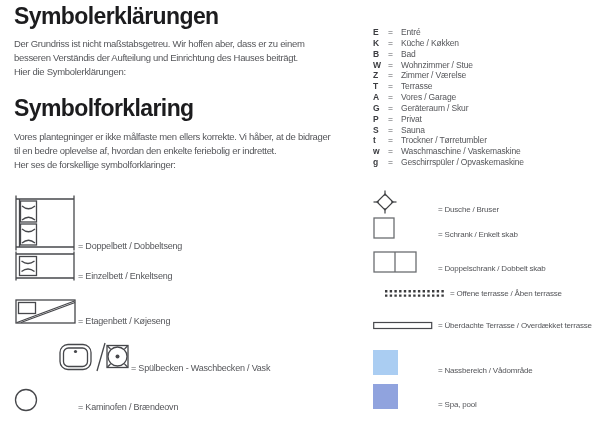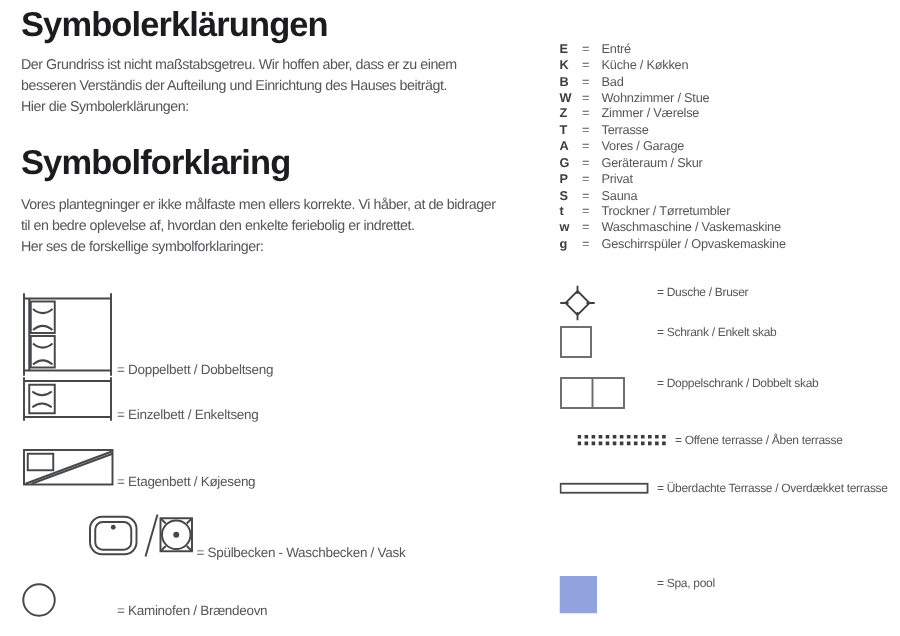--- a/index.html
+++ b/index.html
@@ -30,7 +30,7 @@
   .ceq{width:13px;flex:0 0 13px;color:#55565a;}
   .cval{color:#55565a;white-space:nowrap;}
   
-  .rrow{position:absolute;left:373px;display:flex;align-items:flex-start;}
+  .rrow{position:absolute;left:373px;display:flex;align-items:flex-end;}
   .rrow .sym{width:65px;flex:0 0 65px;display:flex;align-items:center;}
   .rlbl{color:#55565a;font-size:8px;letter-spacing:-0.2px;white-space:nowrap;}
   svg{display:block;}

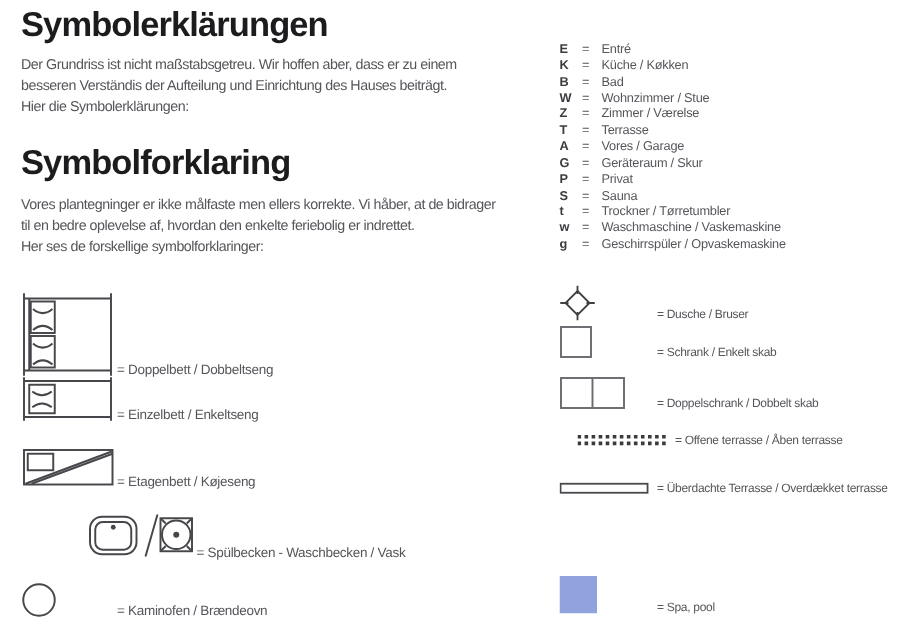--- a/index.html
+++ b/index.html
@@ -261,6 +261,14 @@
     <span class="rlbl">= Überdachte Terrasse / Overdækket terrasse</span>
   </div>
 
+  <div class="rrow" style="top:350px;height:25px;">
+    <span class="sym">
+      <svg width="25" height="25" viewBox="0 0 25 25">
+        <rect x="0" y="0" width="25" height="25" fill="#aacdf2"></rect>
+      </svg>
+    </span>
+    <span class="rlbl">= Nassbereich / Vådområde</span>
+  </div>
 
   <div class="rrow" style="top:384px;height:25px;">
     <span class="sym">

